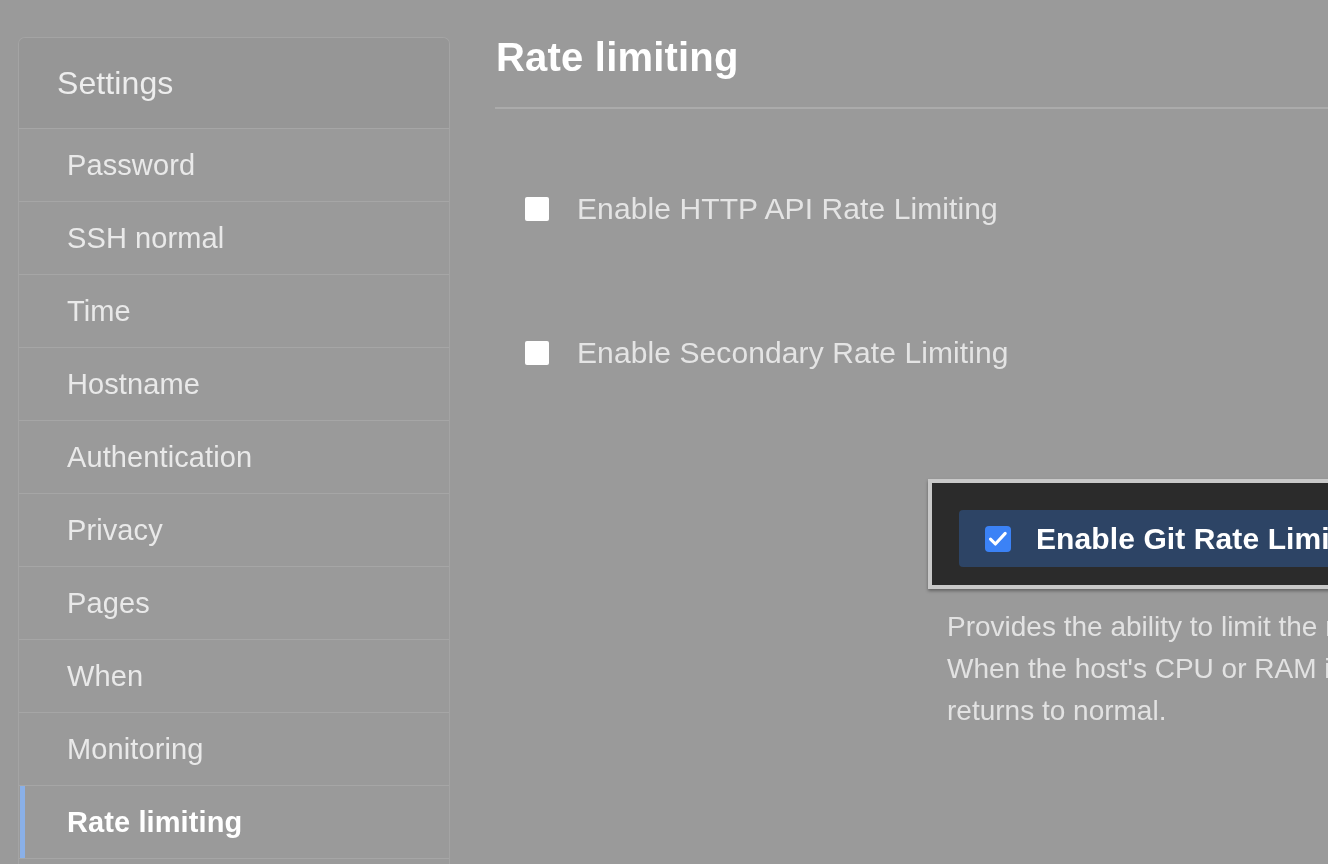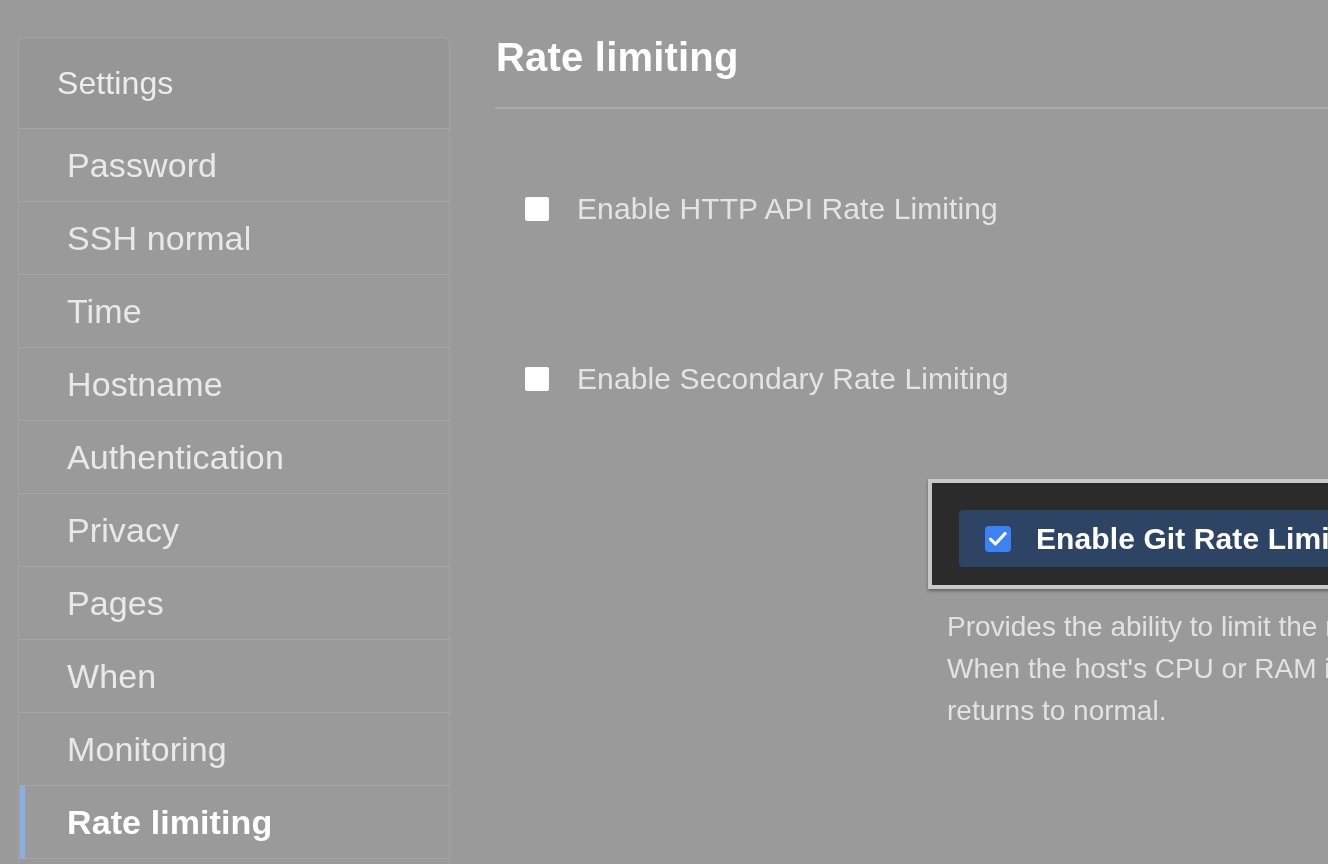--- a/index.html
+++ b/index.html
@@ -60,7 +60,7 @@
     border-bottom: 1px solid #a6a6a6;
     background: #9a9a9a;
     color: #e9e9e9;
-    font-size: 34px;
+    font-size: 29px;
     font-weight: 400;
     letter-spacing: 0.1px;
     cursor: pointer;

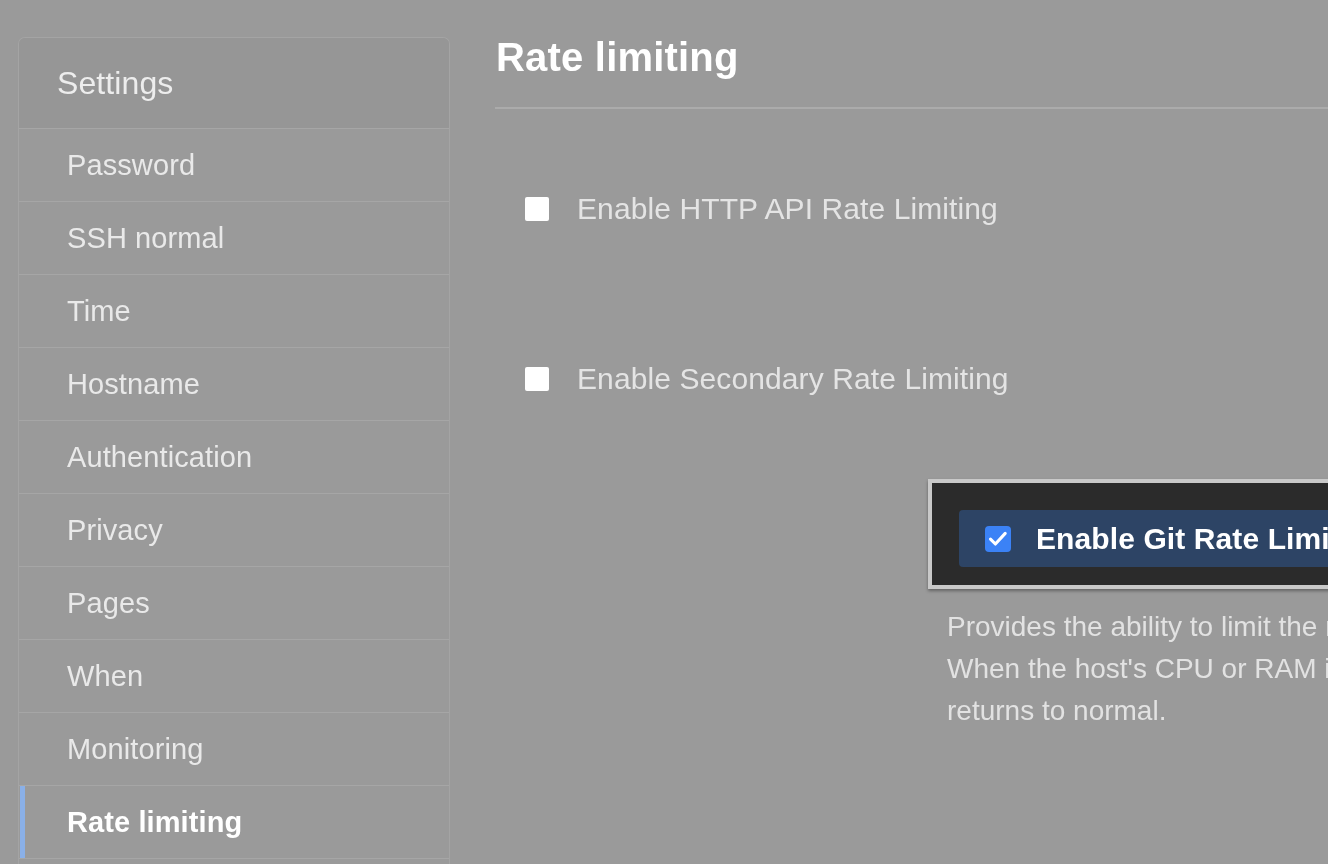--- a/index.html
+++ b/index.html
@@ -119,7 +119,7 @@
     white-space: nowrap;
   }
   #row-http  { left: 75px; top: 192px; }
-  #row-sec   { left: 75px; top: 362px; }
+  #row-sec   { left: 75px; top: 336px; }
 
   .box {
     width: 24px;

